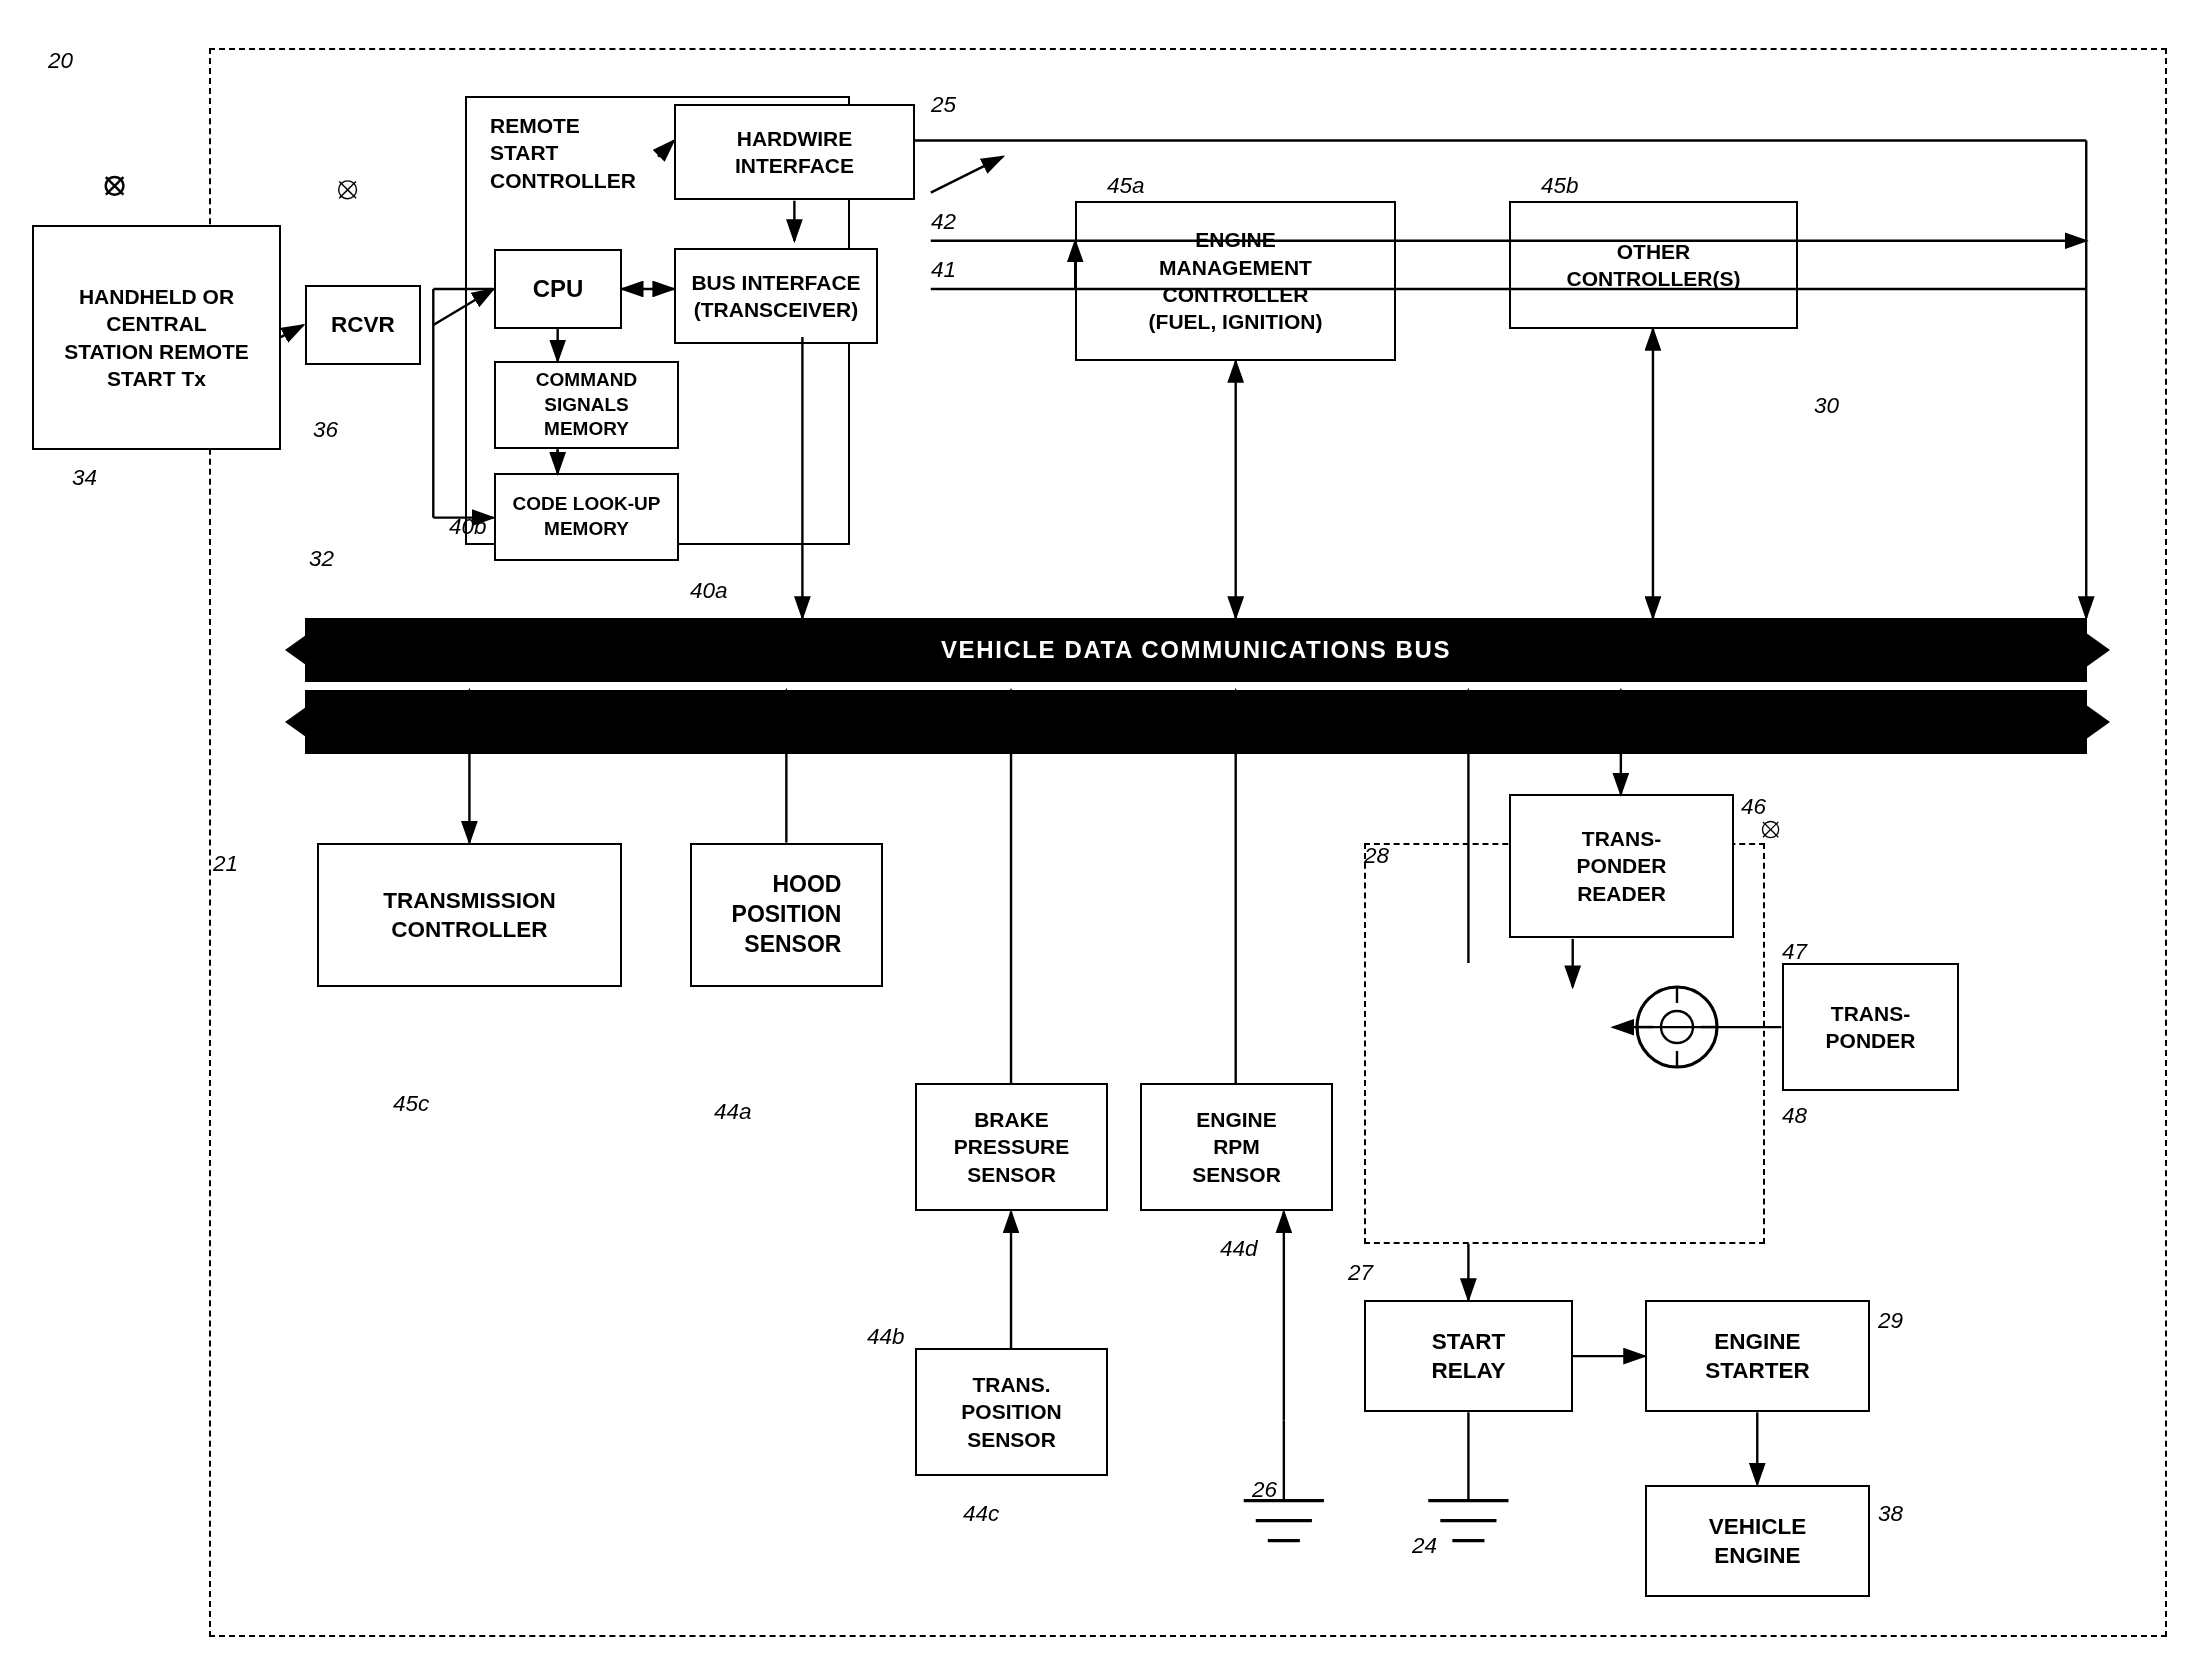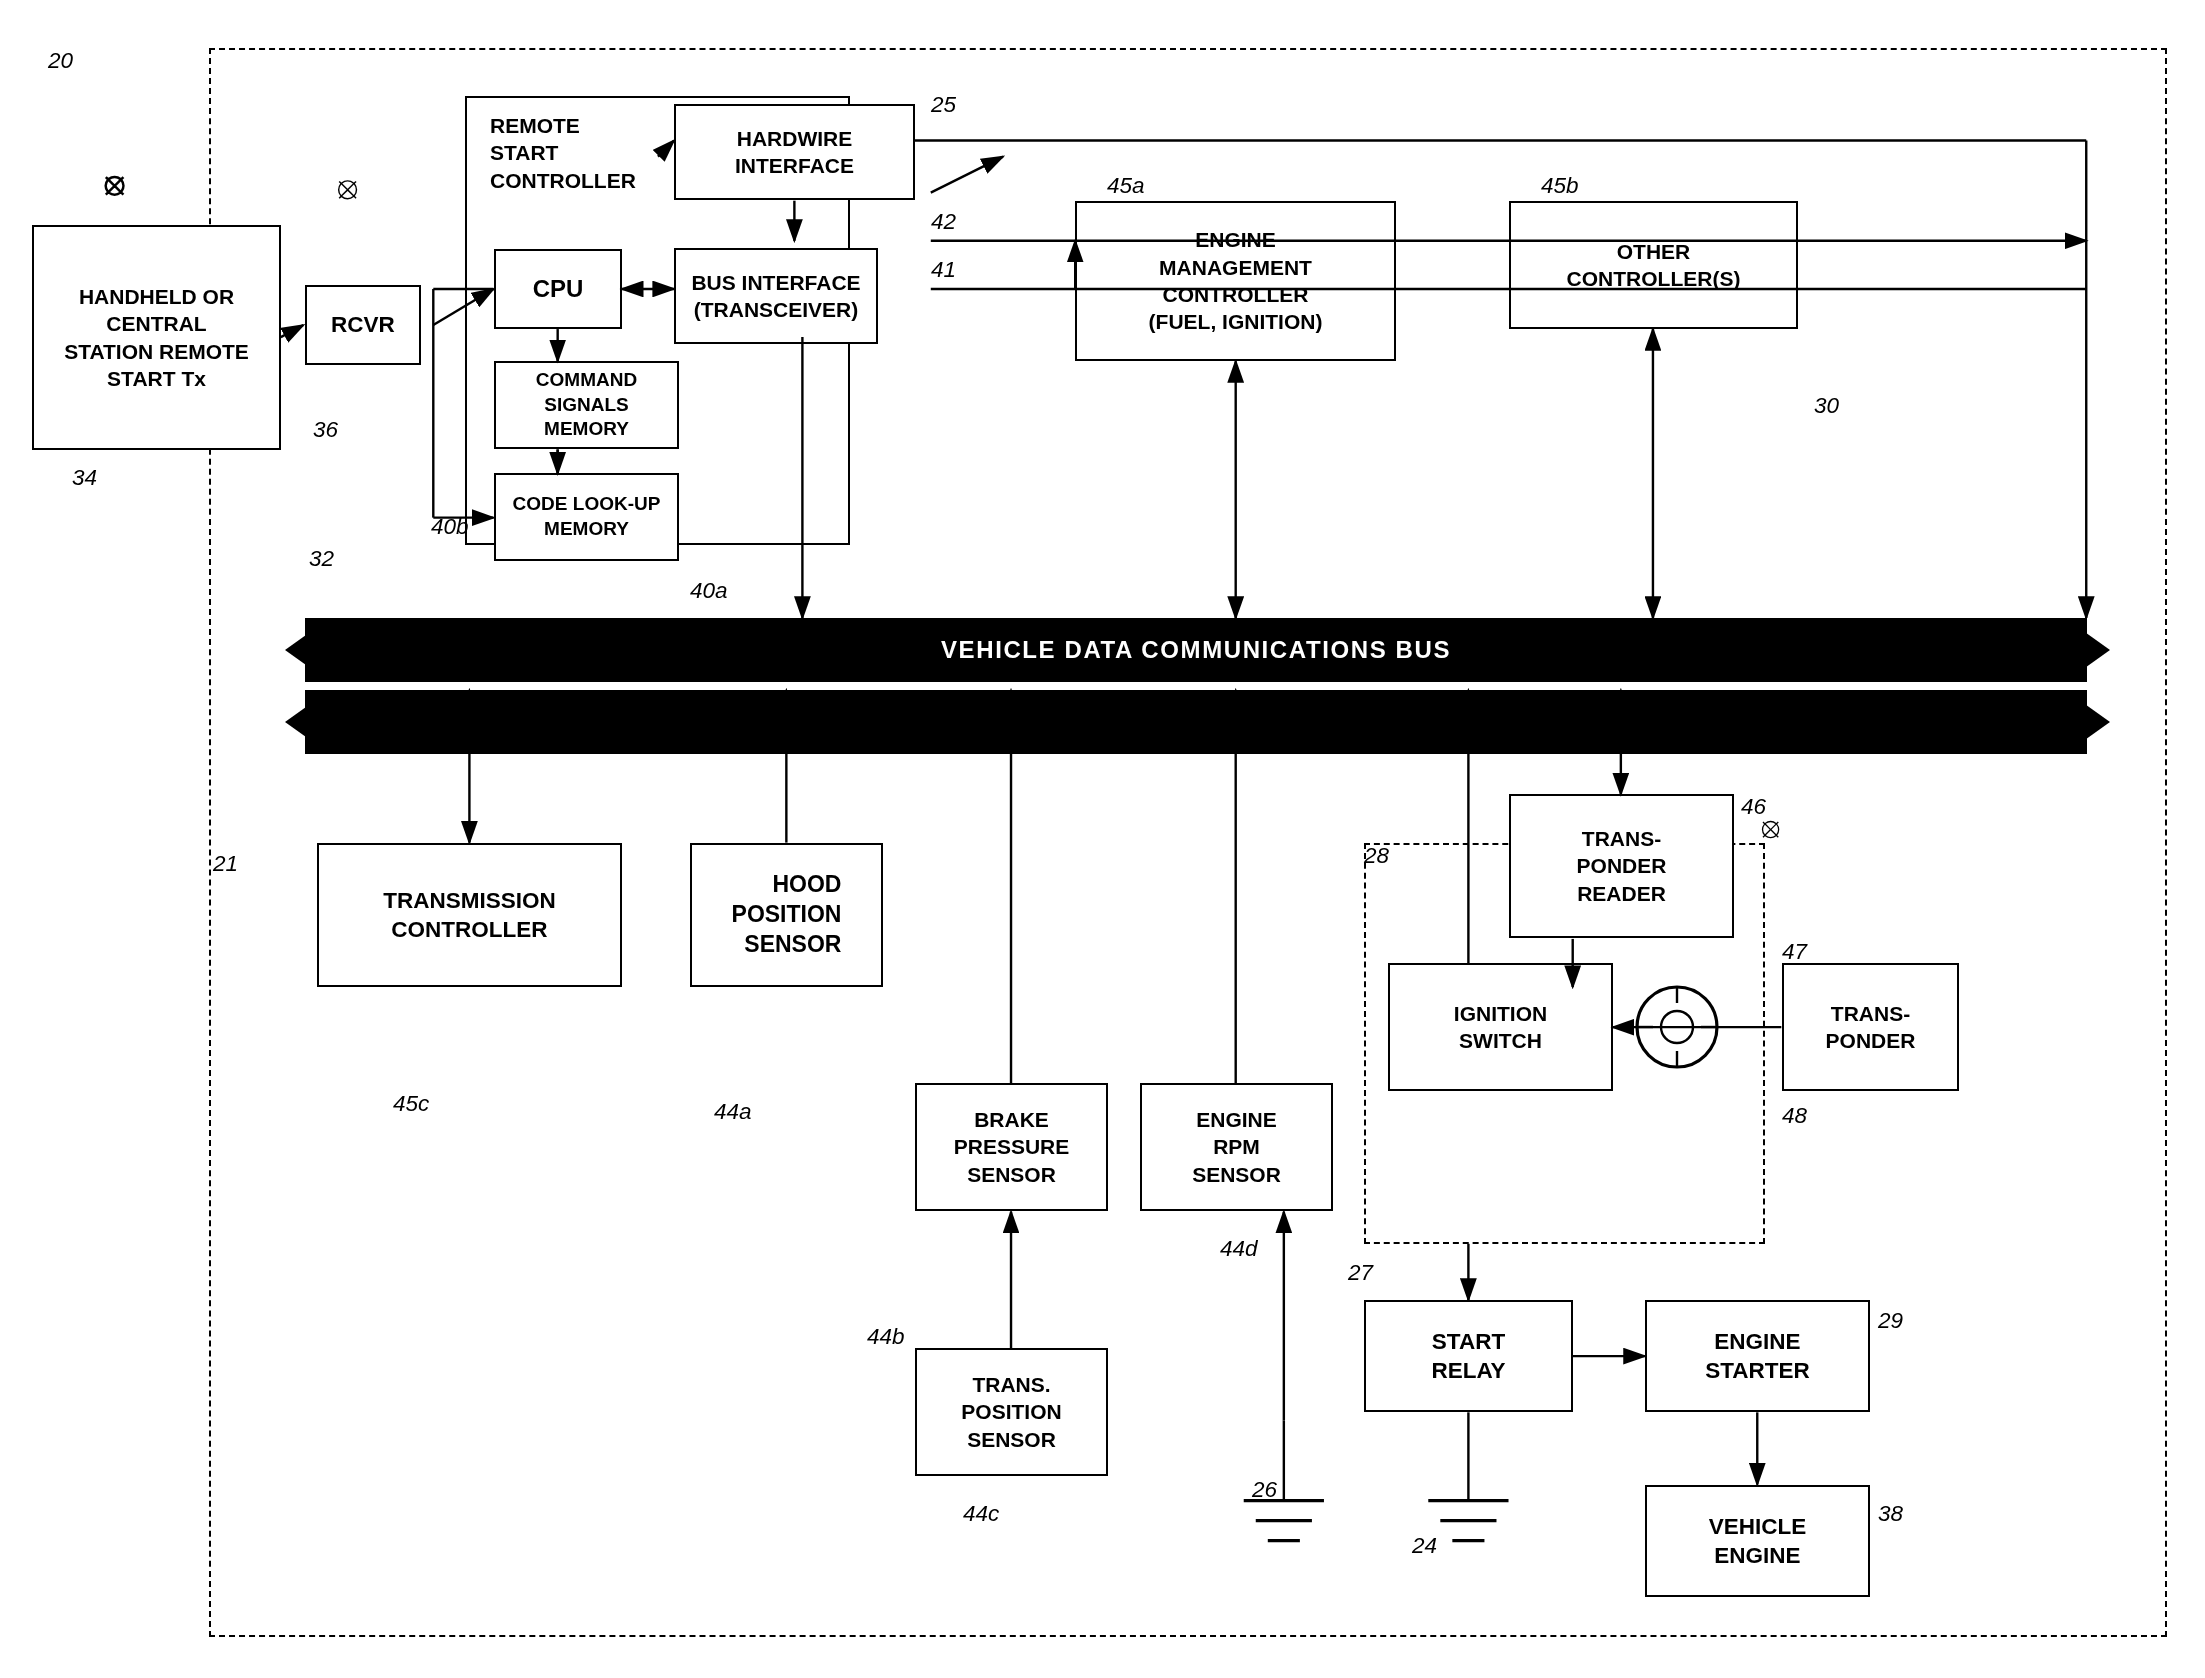--- a/index.html
+++ b/index.html
@@ -119,7 +119,7 @@
     <span>CODE LOOK-UP<br>MEMORY</span>
   </div>
 
-  <div class="ref-num" style="left:431px; top:514px;text-align:center;">40b</div>
+  <div class="ref-num" style="left:449px; top:514px;text-align:center;">40b</div>
 
   <div class="ref-num" style="left:690px; top:578px;font-style:italic;">40a</div>
 

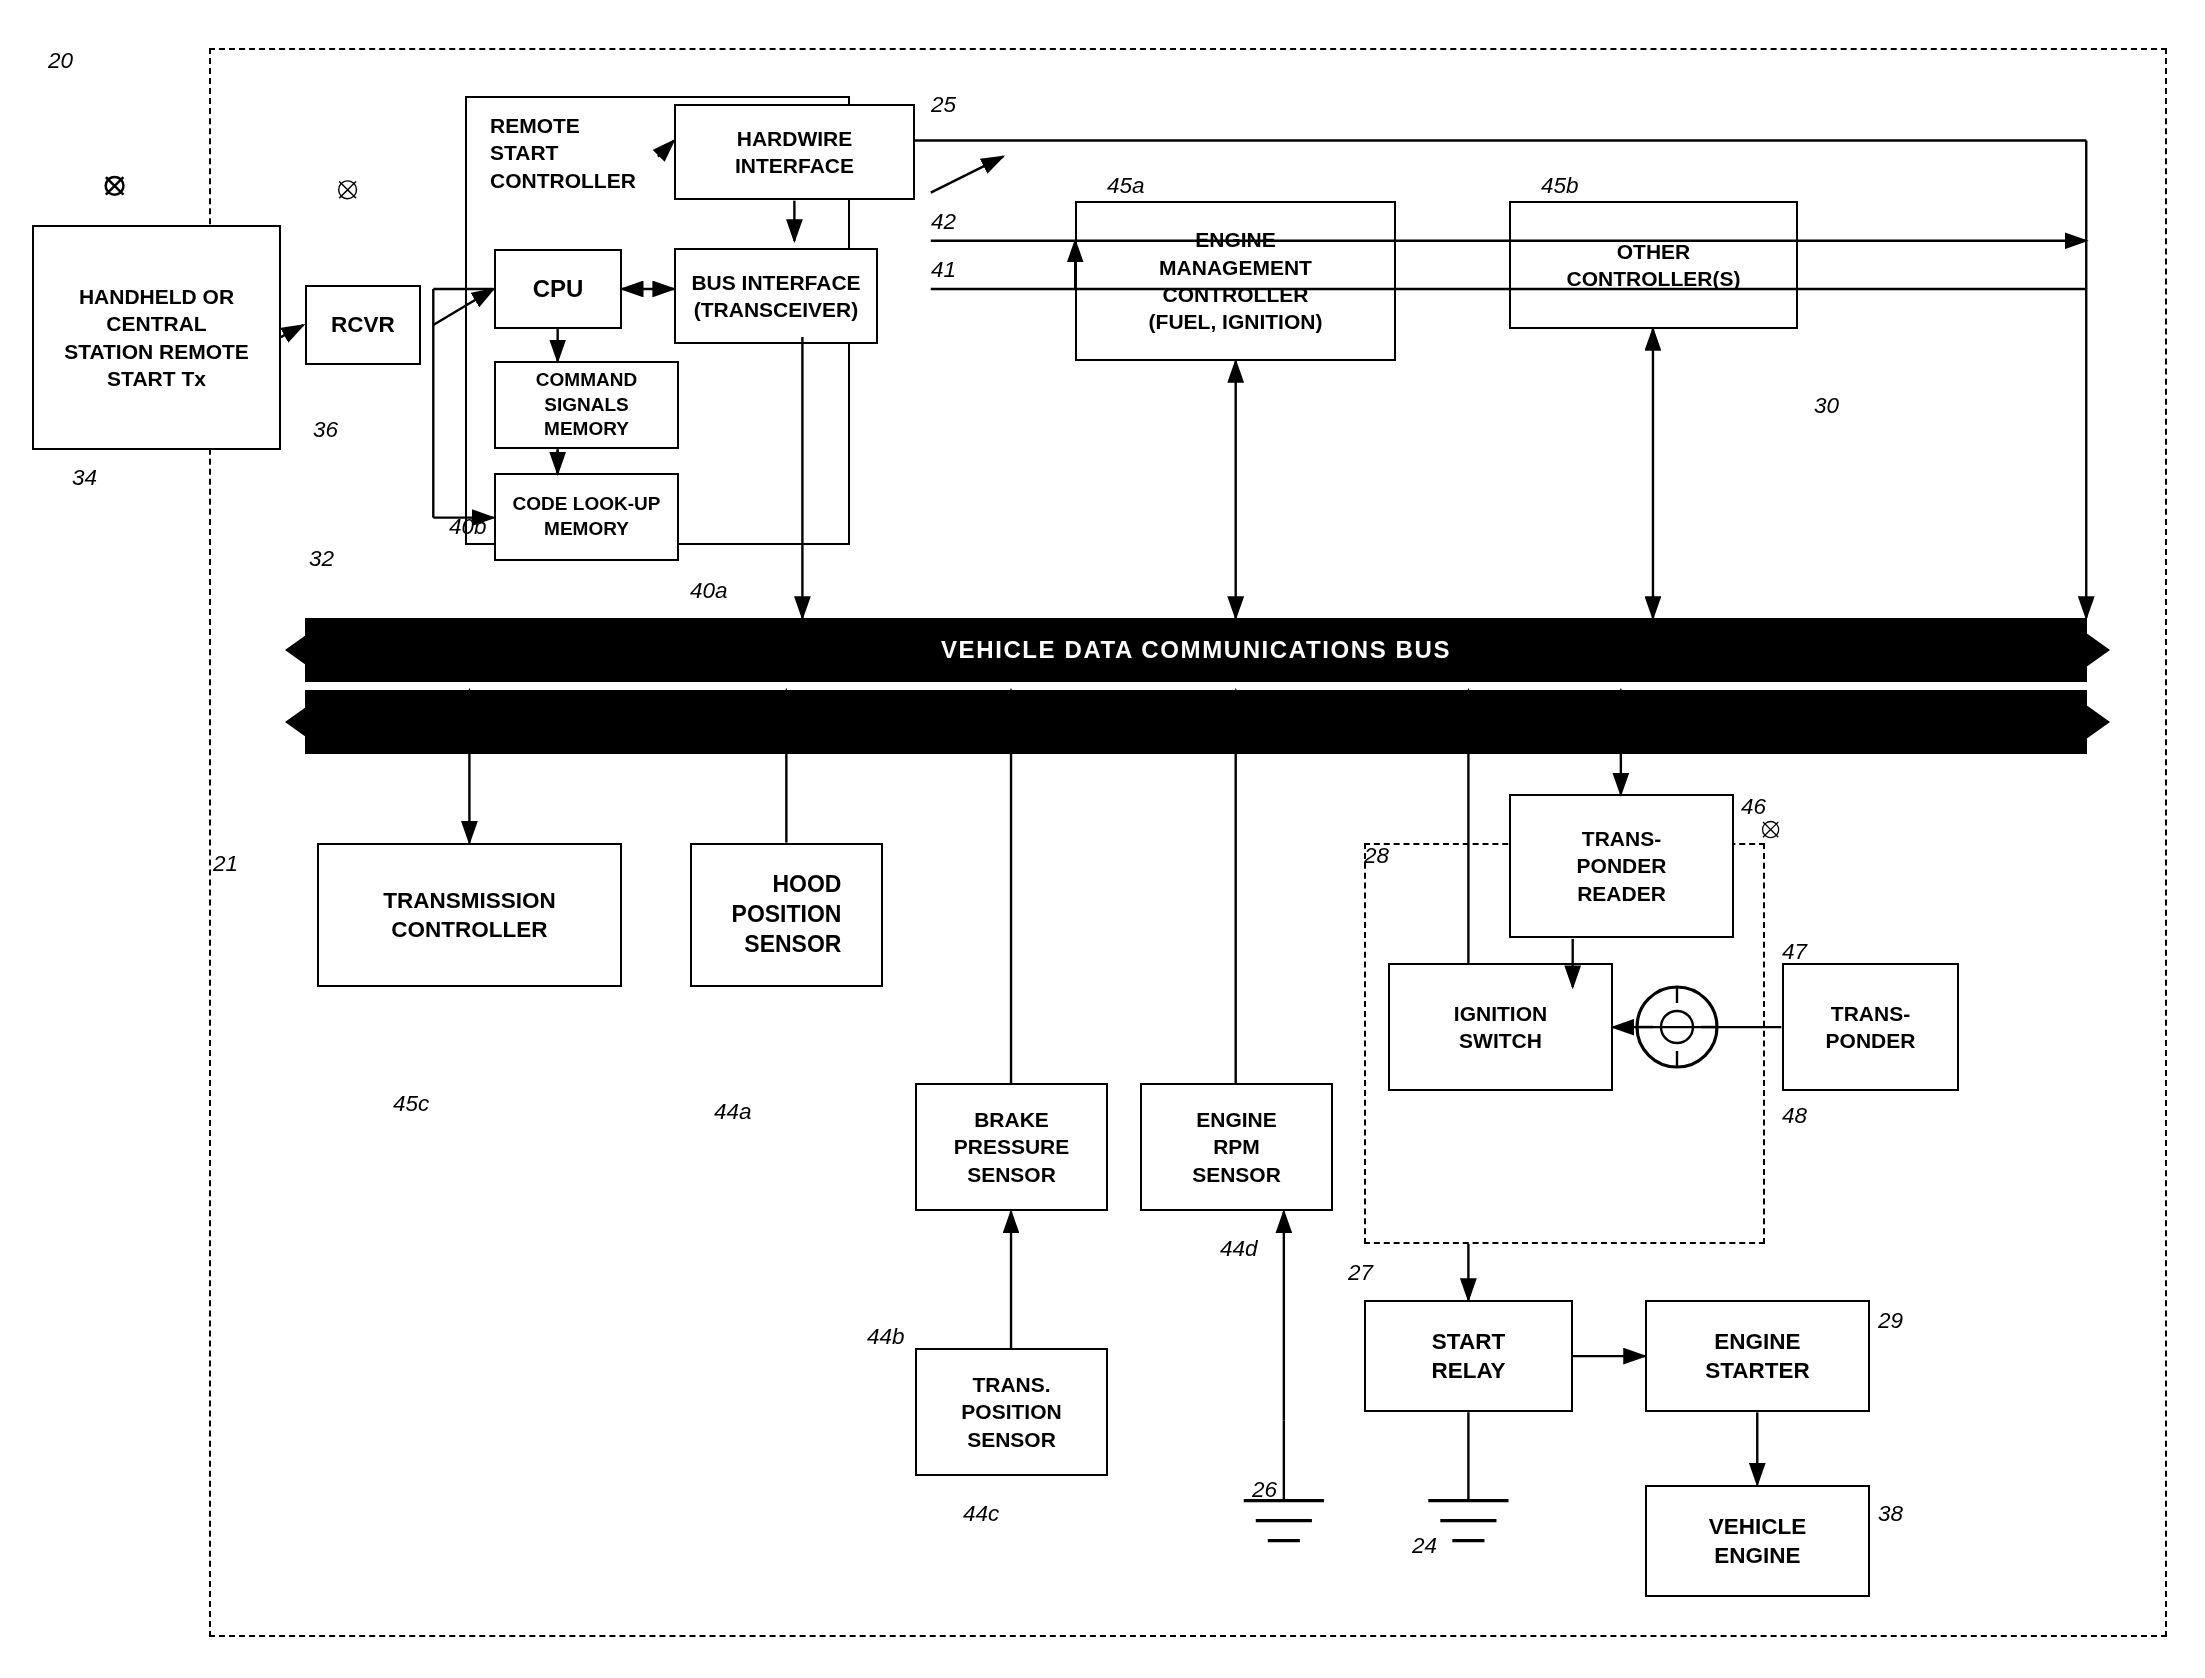--- a/index.html
+++ b/index.html
@@ -190,9 +190,6 @@
 
   <div class="ref-num" style="left:1364px; top:843px;">28</div>
 
-  <div class="box" style="left:1388px; top:963px; width:225px; height:128px; font-size:21px;">
-    <span>IGNITION<br>SWITCH</span>
-  </div>
 
   <div style="position:absolute; left:1621px; top:979px; width:112px; height:96px;">
     <svg width="112" height="96" viewBox="0 0 140 120">

